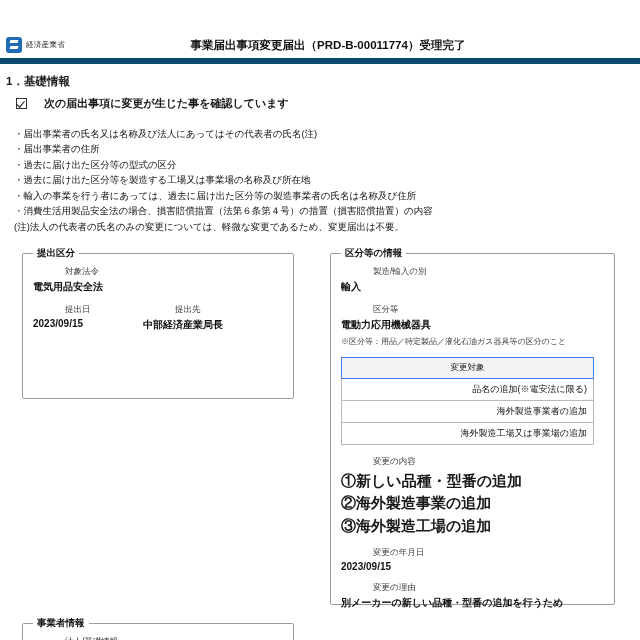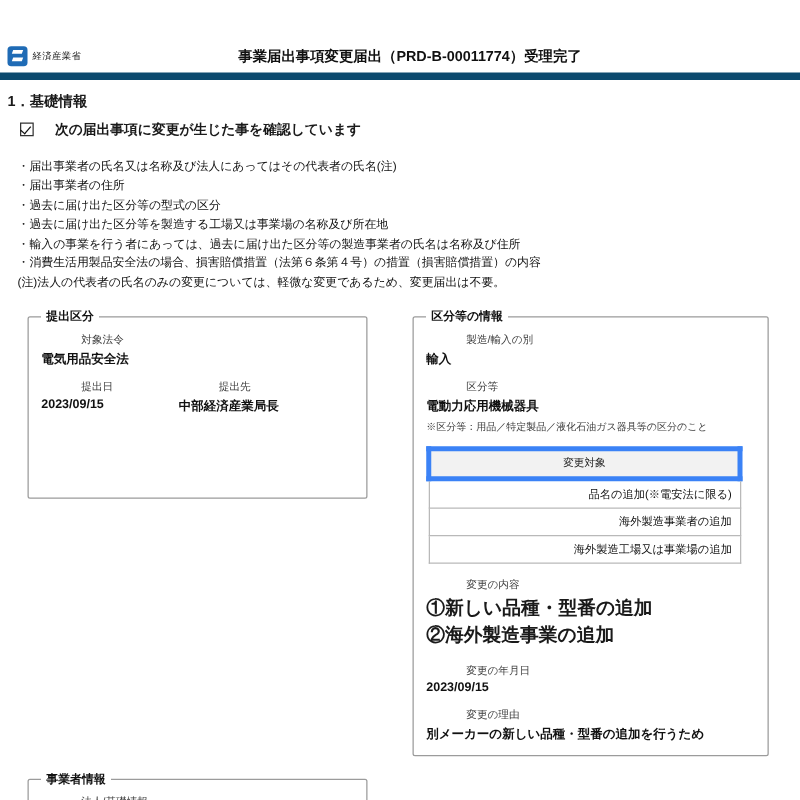--- a/index.html
+++ b/index.html
@@ -184,7 +184,7 @@
     margin-bottom: 11px;
   }
   .chg-table th {
-    border: 4px solid #3b82f6;
+    border: 1px solid #3b82f6;
     background: #f2f2f2;
     font-size: 8.5px;
     font-weight: normal;

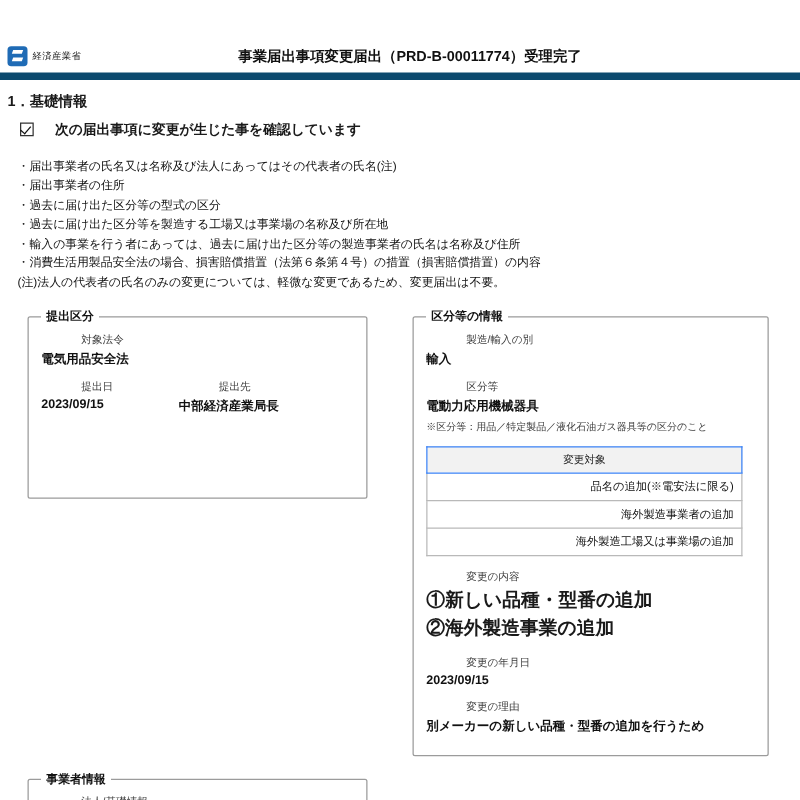--- a/index.html
+++ b/index.html
@@ -285,6 +285,7 @@
     <div class="list-value">
       <div>①新しい品種・型番の追加</div>
       <div>②海外製造事業の追加</div>
+      <div>③海外製造工場の追加</div>
     </div>
 
     <div class="fld-label">変更の年月日</div>

